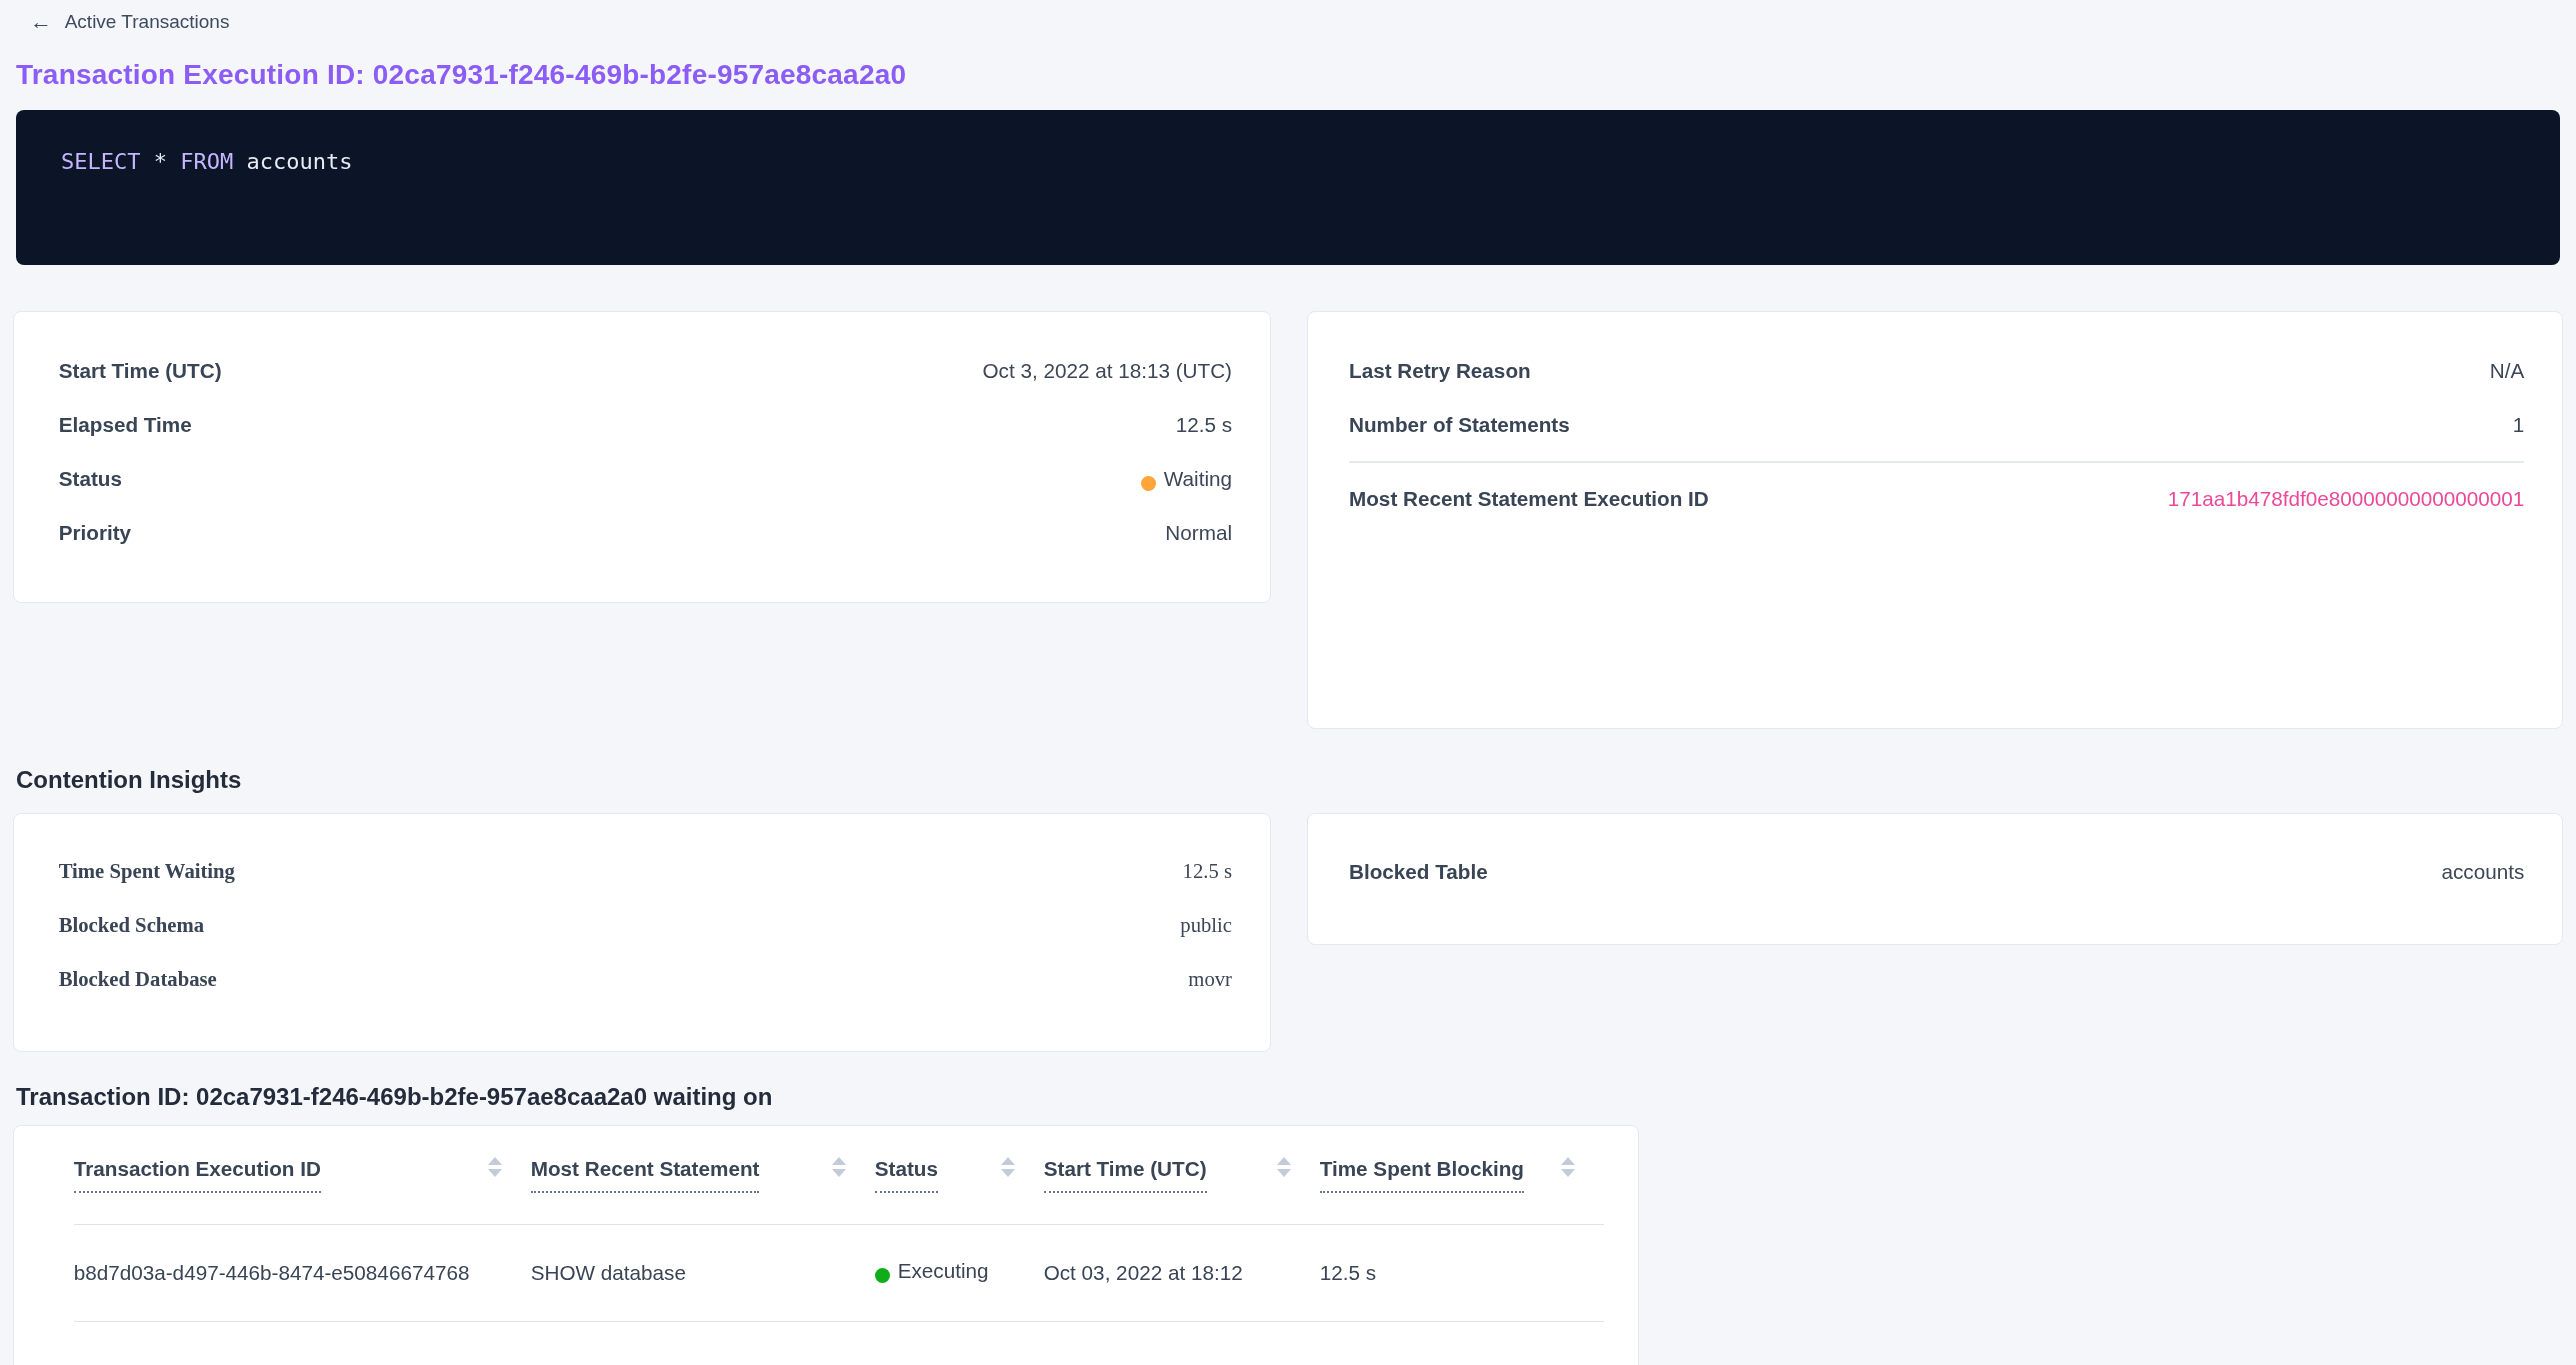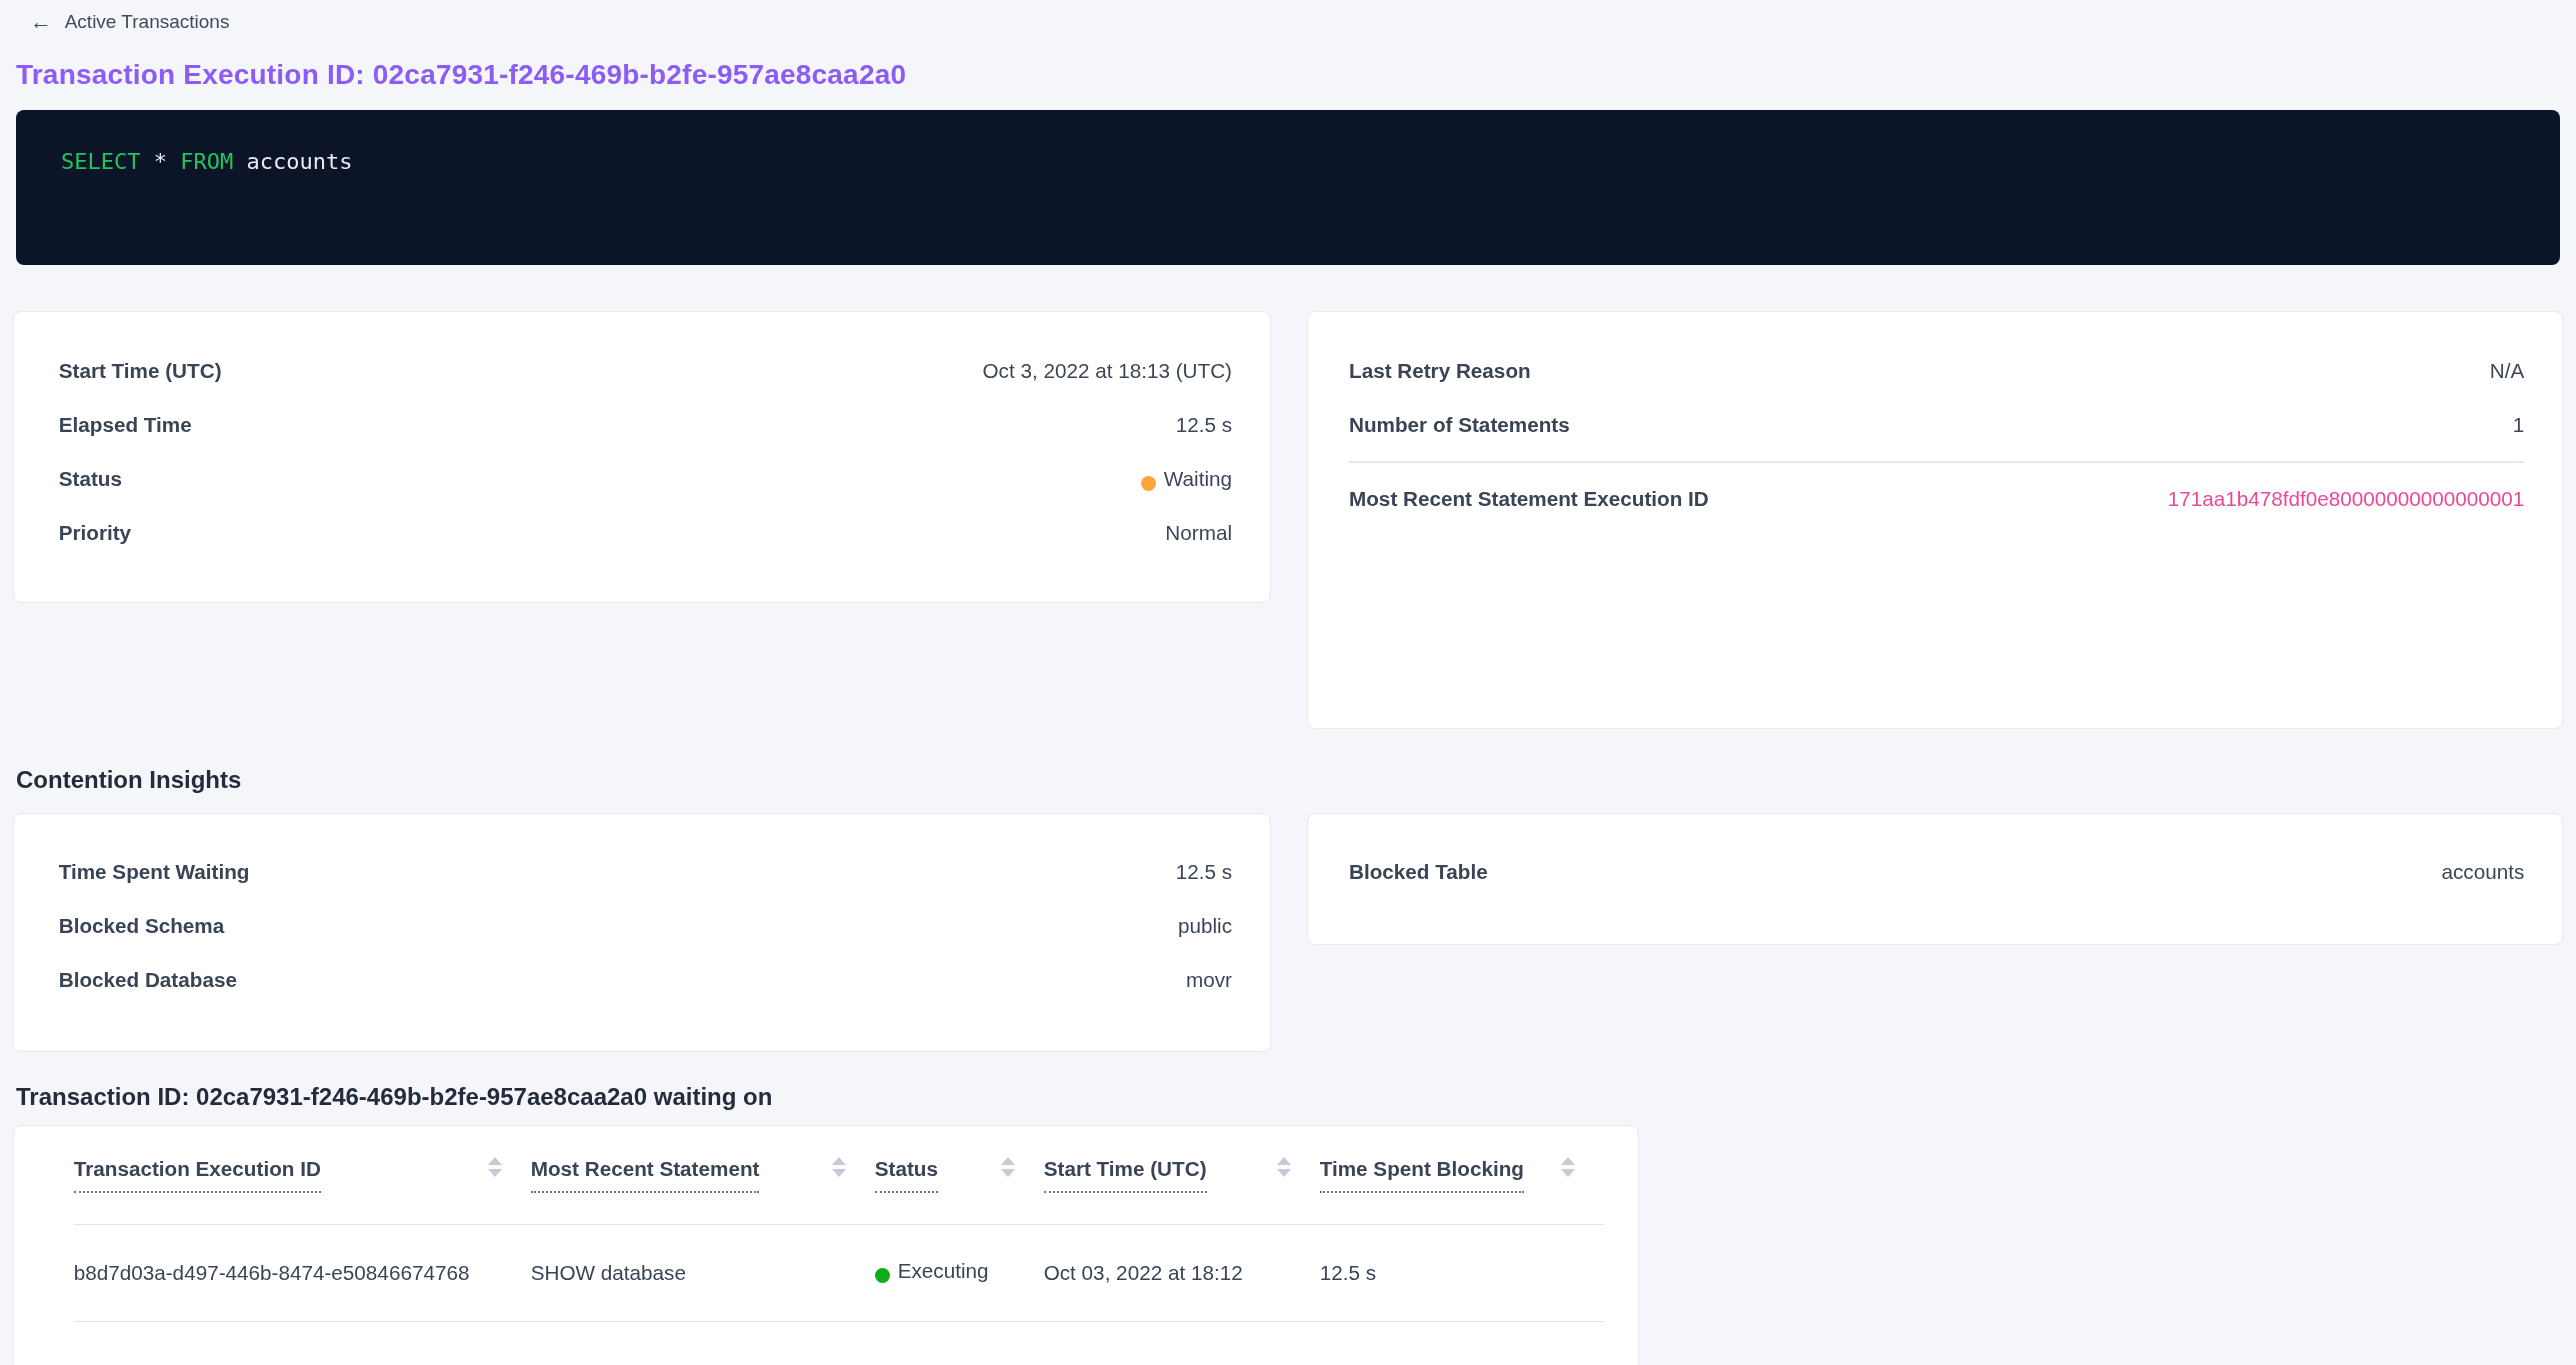--- a/index.html
+++ b/index.html
@@ -39,7 +39,7 @@
     font-size: 22px; line-height: 1.3;
     color: #e7ebf4;
   }
-  .sql-box .kw { color: #22c55e; }
+  .sql-box .kw { color: #c4b5fd; }
 
   
   .cards-row {

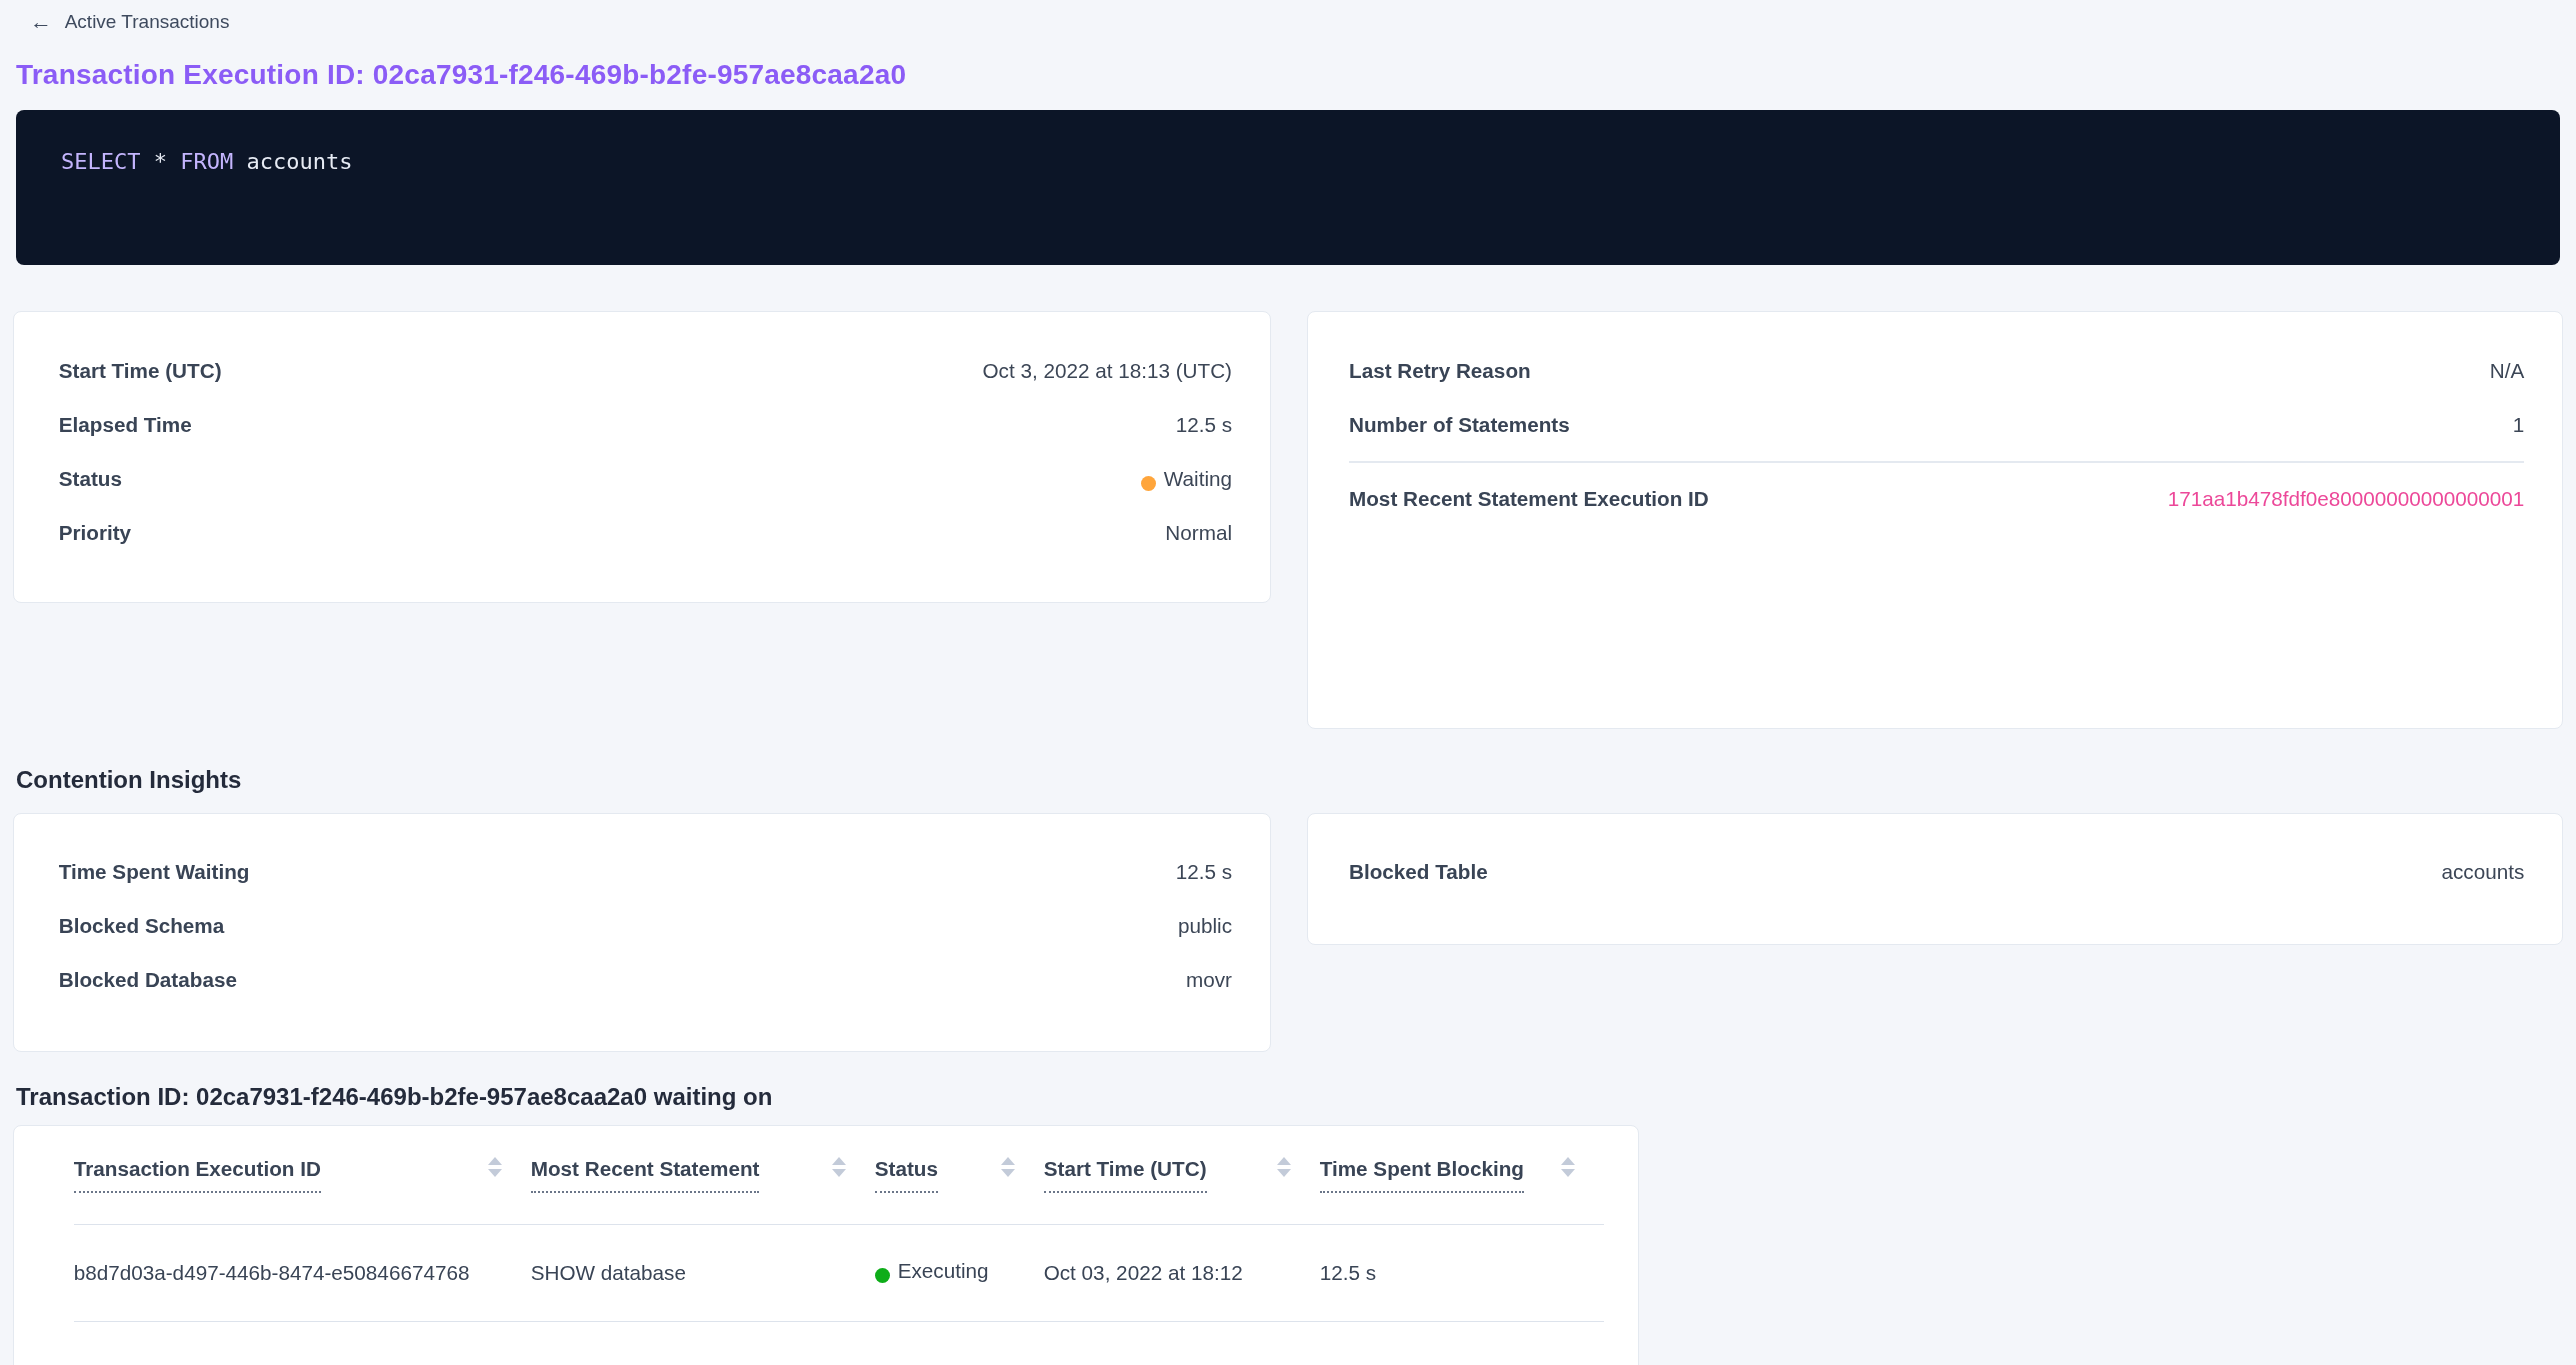--- a/index.html
+++ b/index.html
@@ -56,7 +56,7 @@
   .card.right { width: 1257px; }
   .card.h-summary-left  { height: 292px; padding: 32px 38px 0 45px; }
   .card.h-summary-right { height: 418px; padding: 32px 38px 0 41px; }
-  .card.h-cont-left  { height: 239px; padding: 31px 38px 0 45px; }
+  .card.h-cont-left  { height: 239px; padding: 31px 38px 0 45px; font-family: Liberation Serif, serif; }
   .card.h-cont-right { height: 132px; padding: 31px 38px 0 41px; }
 
   .kv-row {

